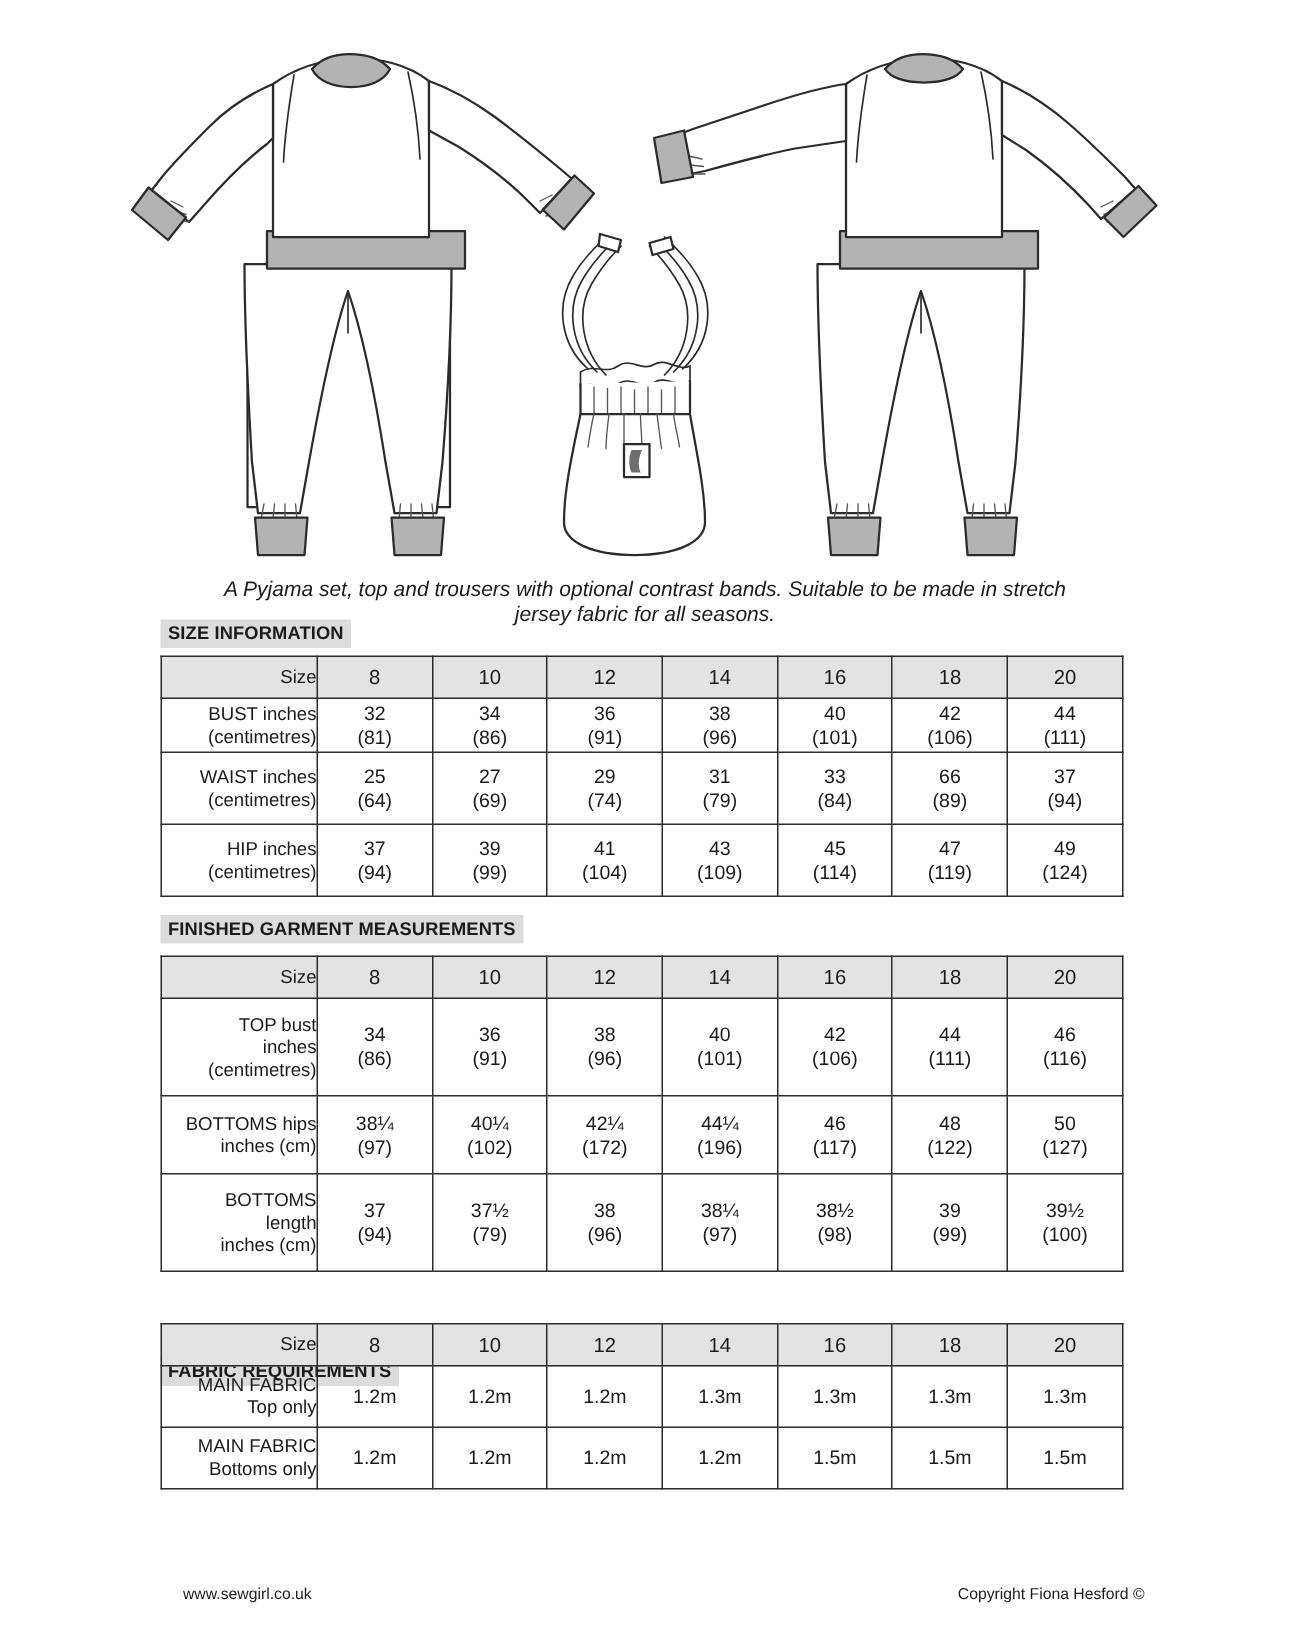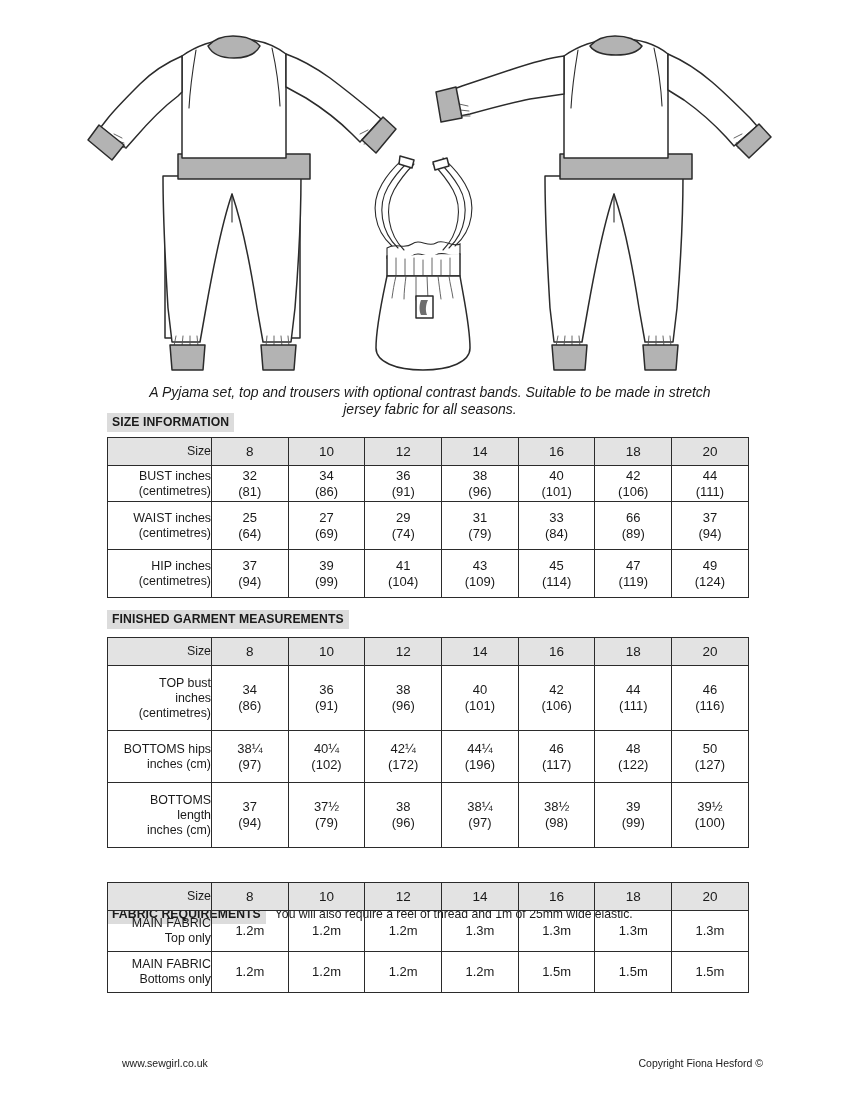--- a/index.html
+++ b/index.html
@@ -578,7 +578,6 @@
 
   <div class="section-head" style="top:905px;">
     <span class="section-badge">FABRIC REQUIREMENTS</span>
-    <span class="section-note">You will also require a reel of thread and 1m of 25mm wide elastic.</span>
   </div>
 
   <table class="spec" style="top:882px;">

